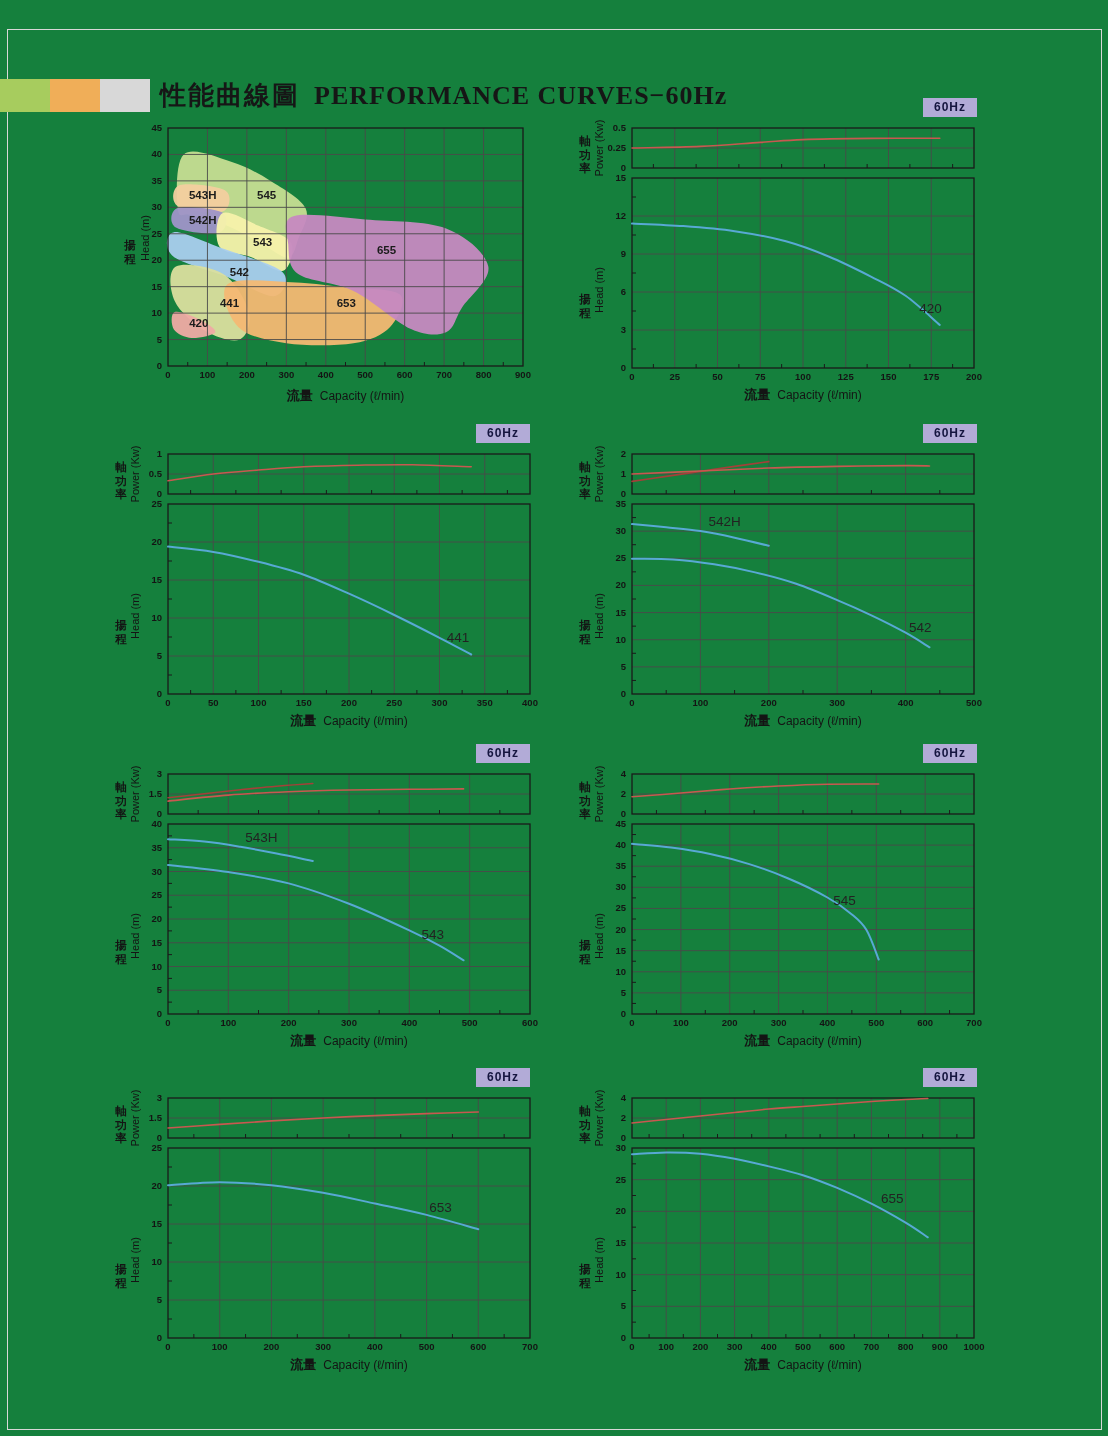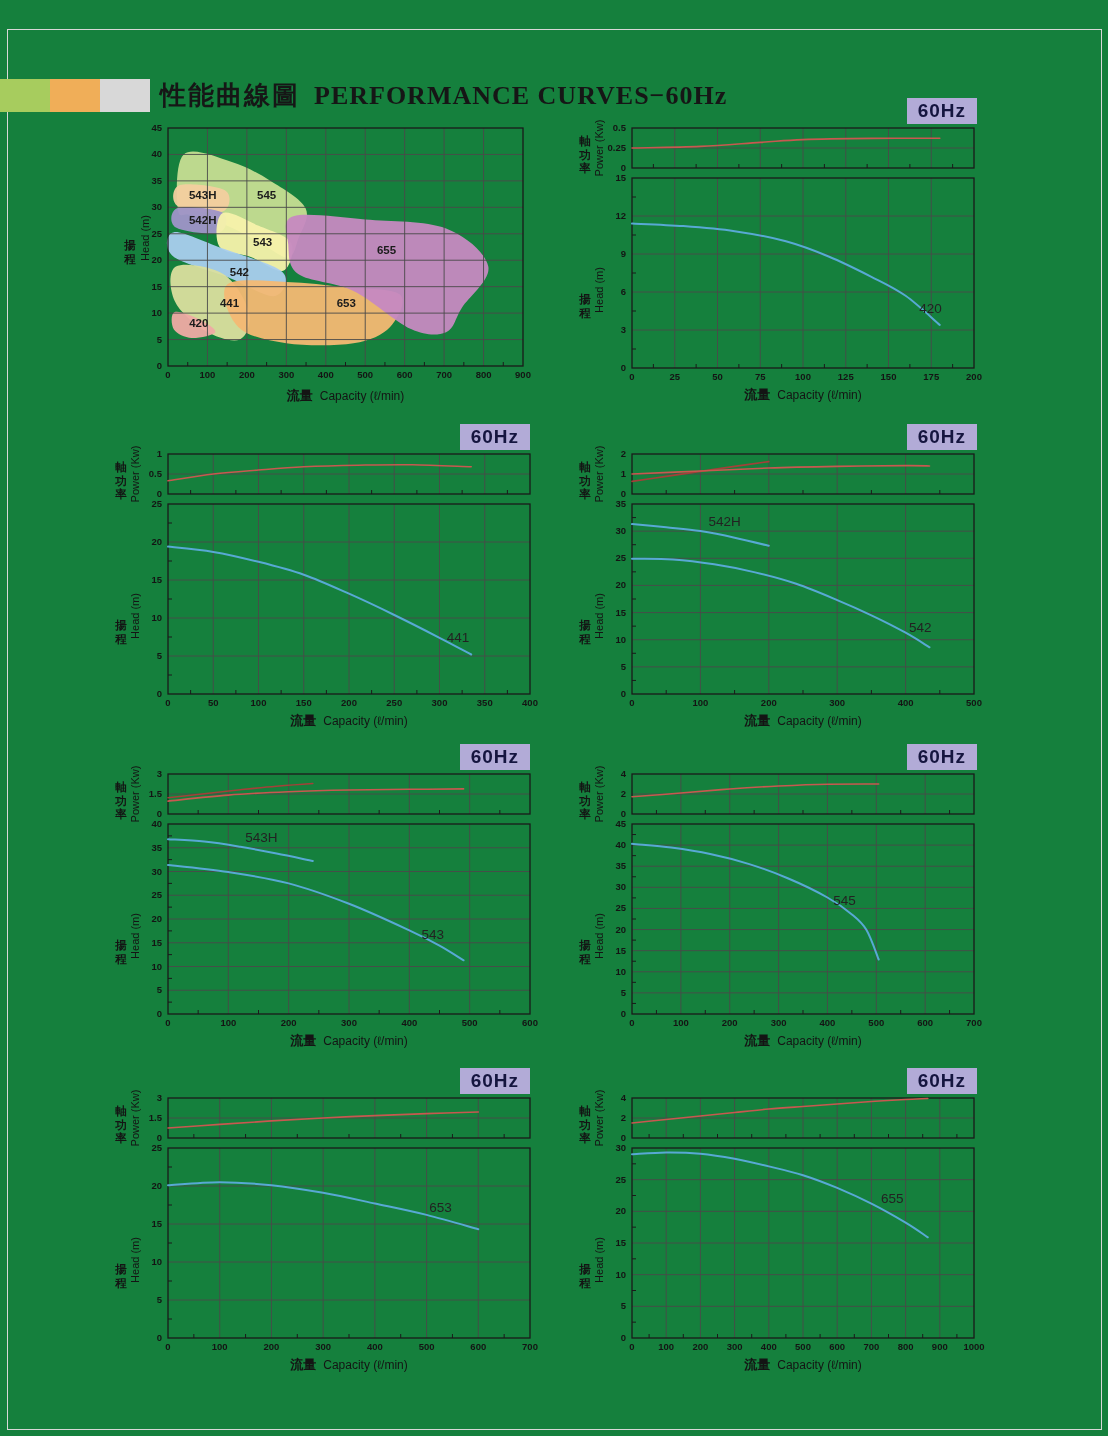--- a/index.html
+++ b/index.html
@@ -15,7 +15,7 @@
   .title .en{font-family:"Liberation Serif",serif;letter-spacing:1px;margin-left:14px;}
   .cell{position:absolute;}
   .cell svg{position:absolute;left:0;top:0;}
-  .badge{position:absolute;top:4px;padding:3px 11px 4px 11px;font-size:19px;font-weight:700;
+  .badge{position:absolute;top:4px;padding:3px 11px 4px 11px;font-size:12px;font-weight:700;
          letter-spacing:1px;line-height:1;}
   .col-l .badge{right:18px;}
   .col-r .badge{right:47px;}

